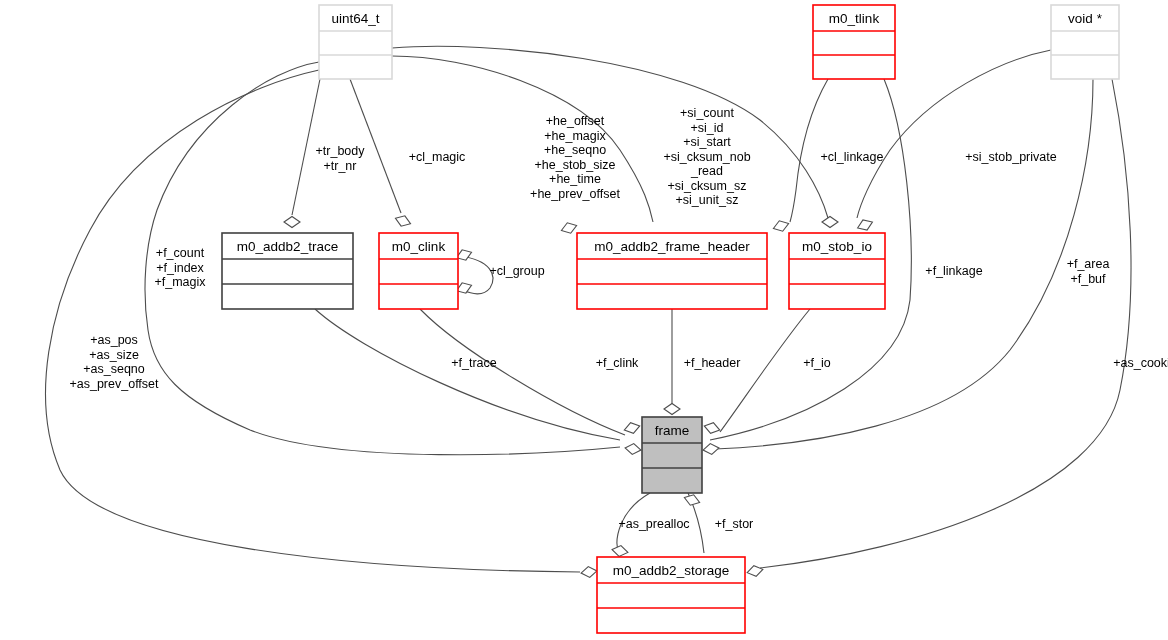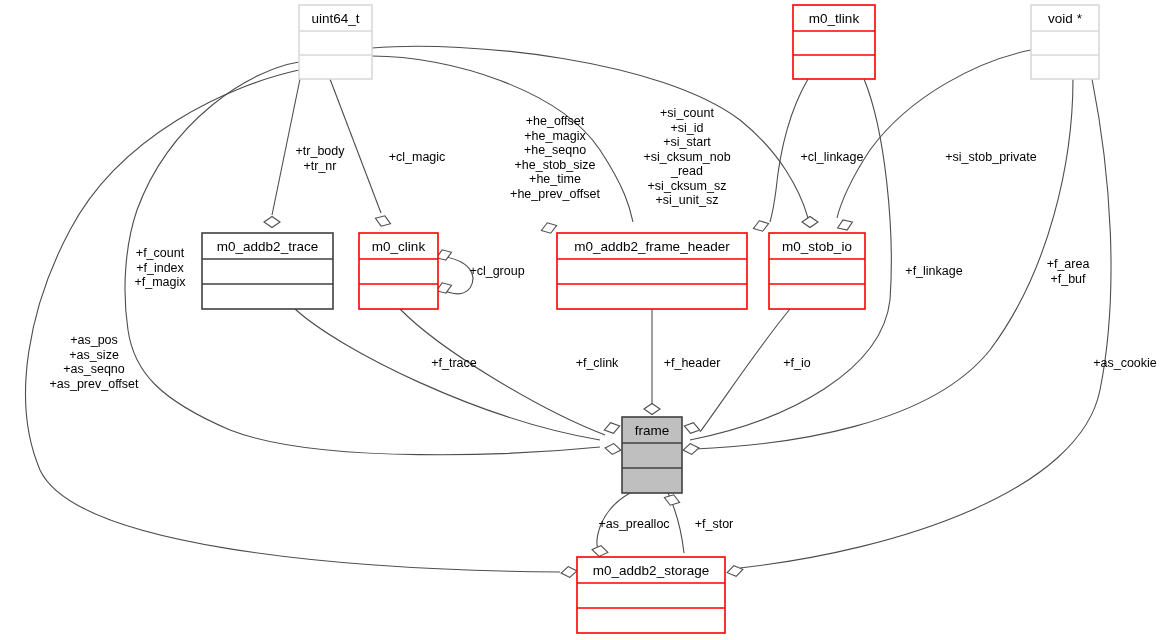--- a/index.html
+++ b/index.html
@@ -18,6 +18,7 @@
     position: relative;
     width: 1029px;
     height: 640px;
+    padding-left: 20px;
   }
   svg#uml-canvas {
     display: block;

